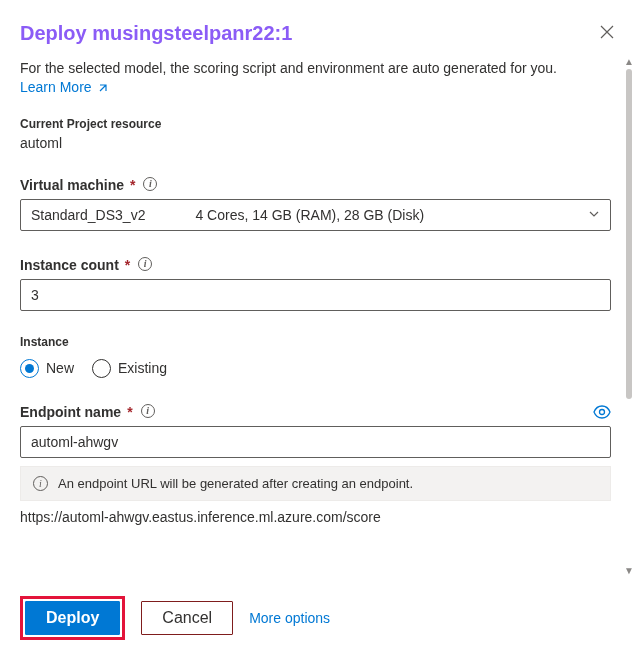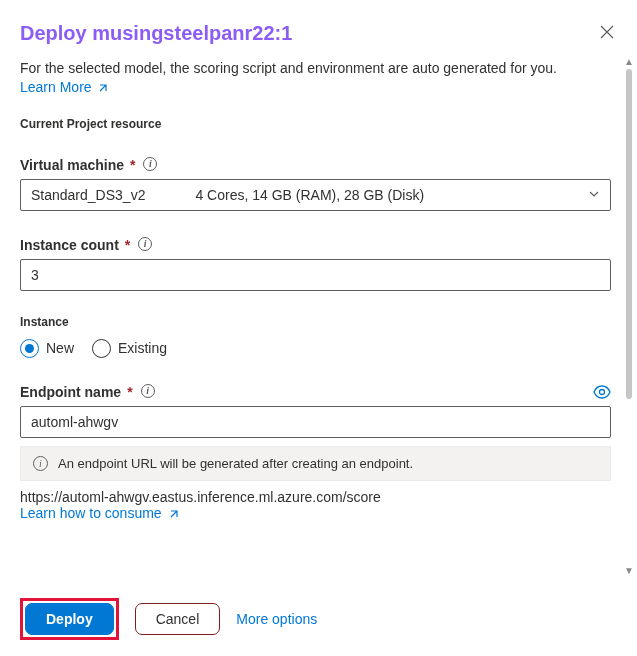--- a/index.html
+++ b/index.html
@@ -271,6 +271,7 @@
     </a>
 
     <div class="section-label">Current Project resource</div>
+    <div class="plain-value">automl</div>
 
     <div class="field-label">
       <span>Virtual machine</span>

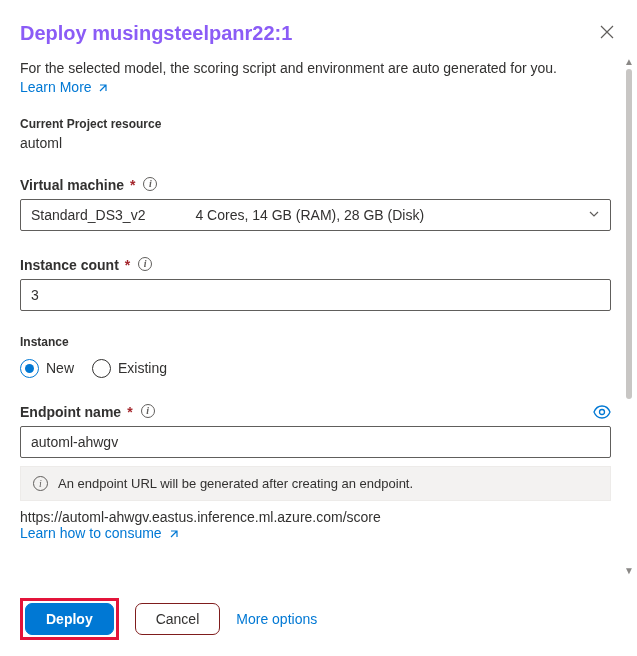--- a/index.html
+++ b/index.html
@@ -333,14 +333,6 @@
 
     <div class="url-text">https://automl-ahwgv.eastus.inference.ml.azure.com/score</div>
 
-    <a class="link">
-      <span>Learn how to consume</span>
-      <span class="link-icon">
-        <svg width="12" height="12" viewBox="0 0 12 12">
-            <path d="M3 3 H9 V9 M9 3 L3 9" stroke="#0078d4" stroke-width="1.2" fill="none"></path>
-          </svg>
-      </span>
-    </a>
 
   </div>
 

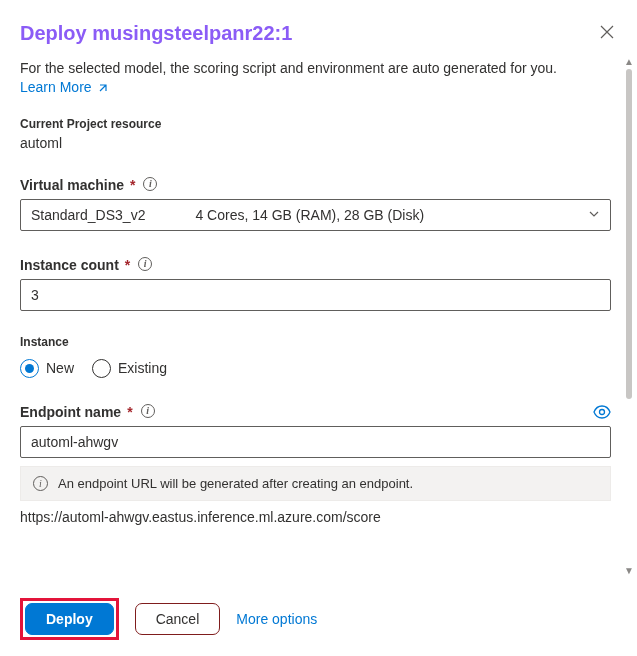--- a/index.html
+++ b/index.html
@@ -197,8 +197,8 @@
     }
     .btn {
       padding: 7px 20px;
-      border-radius: 7px;
-      font-size: 14px;
+      border-radius: 1px;
+      font-size: 16px;
       cursor: pointer;
       font-family: inherit;
     }

